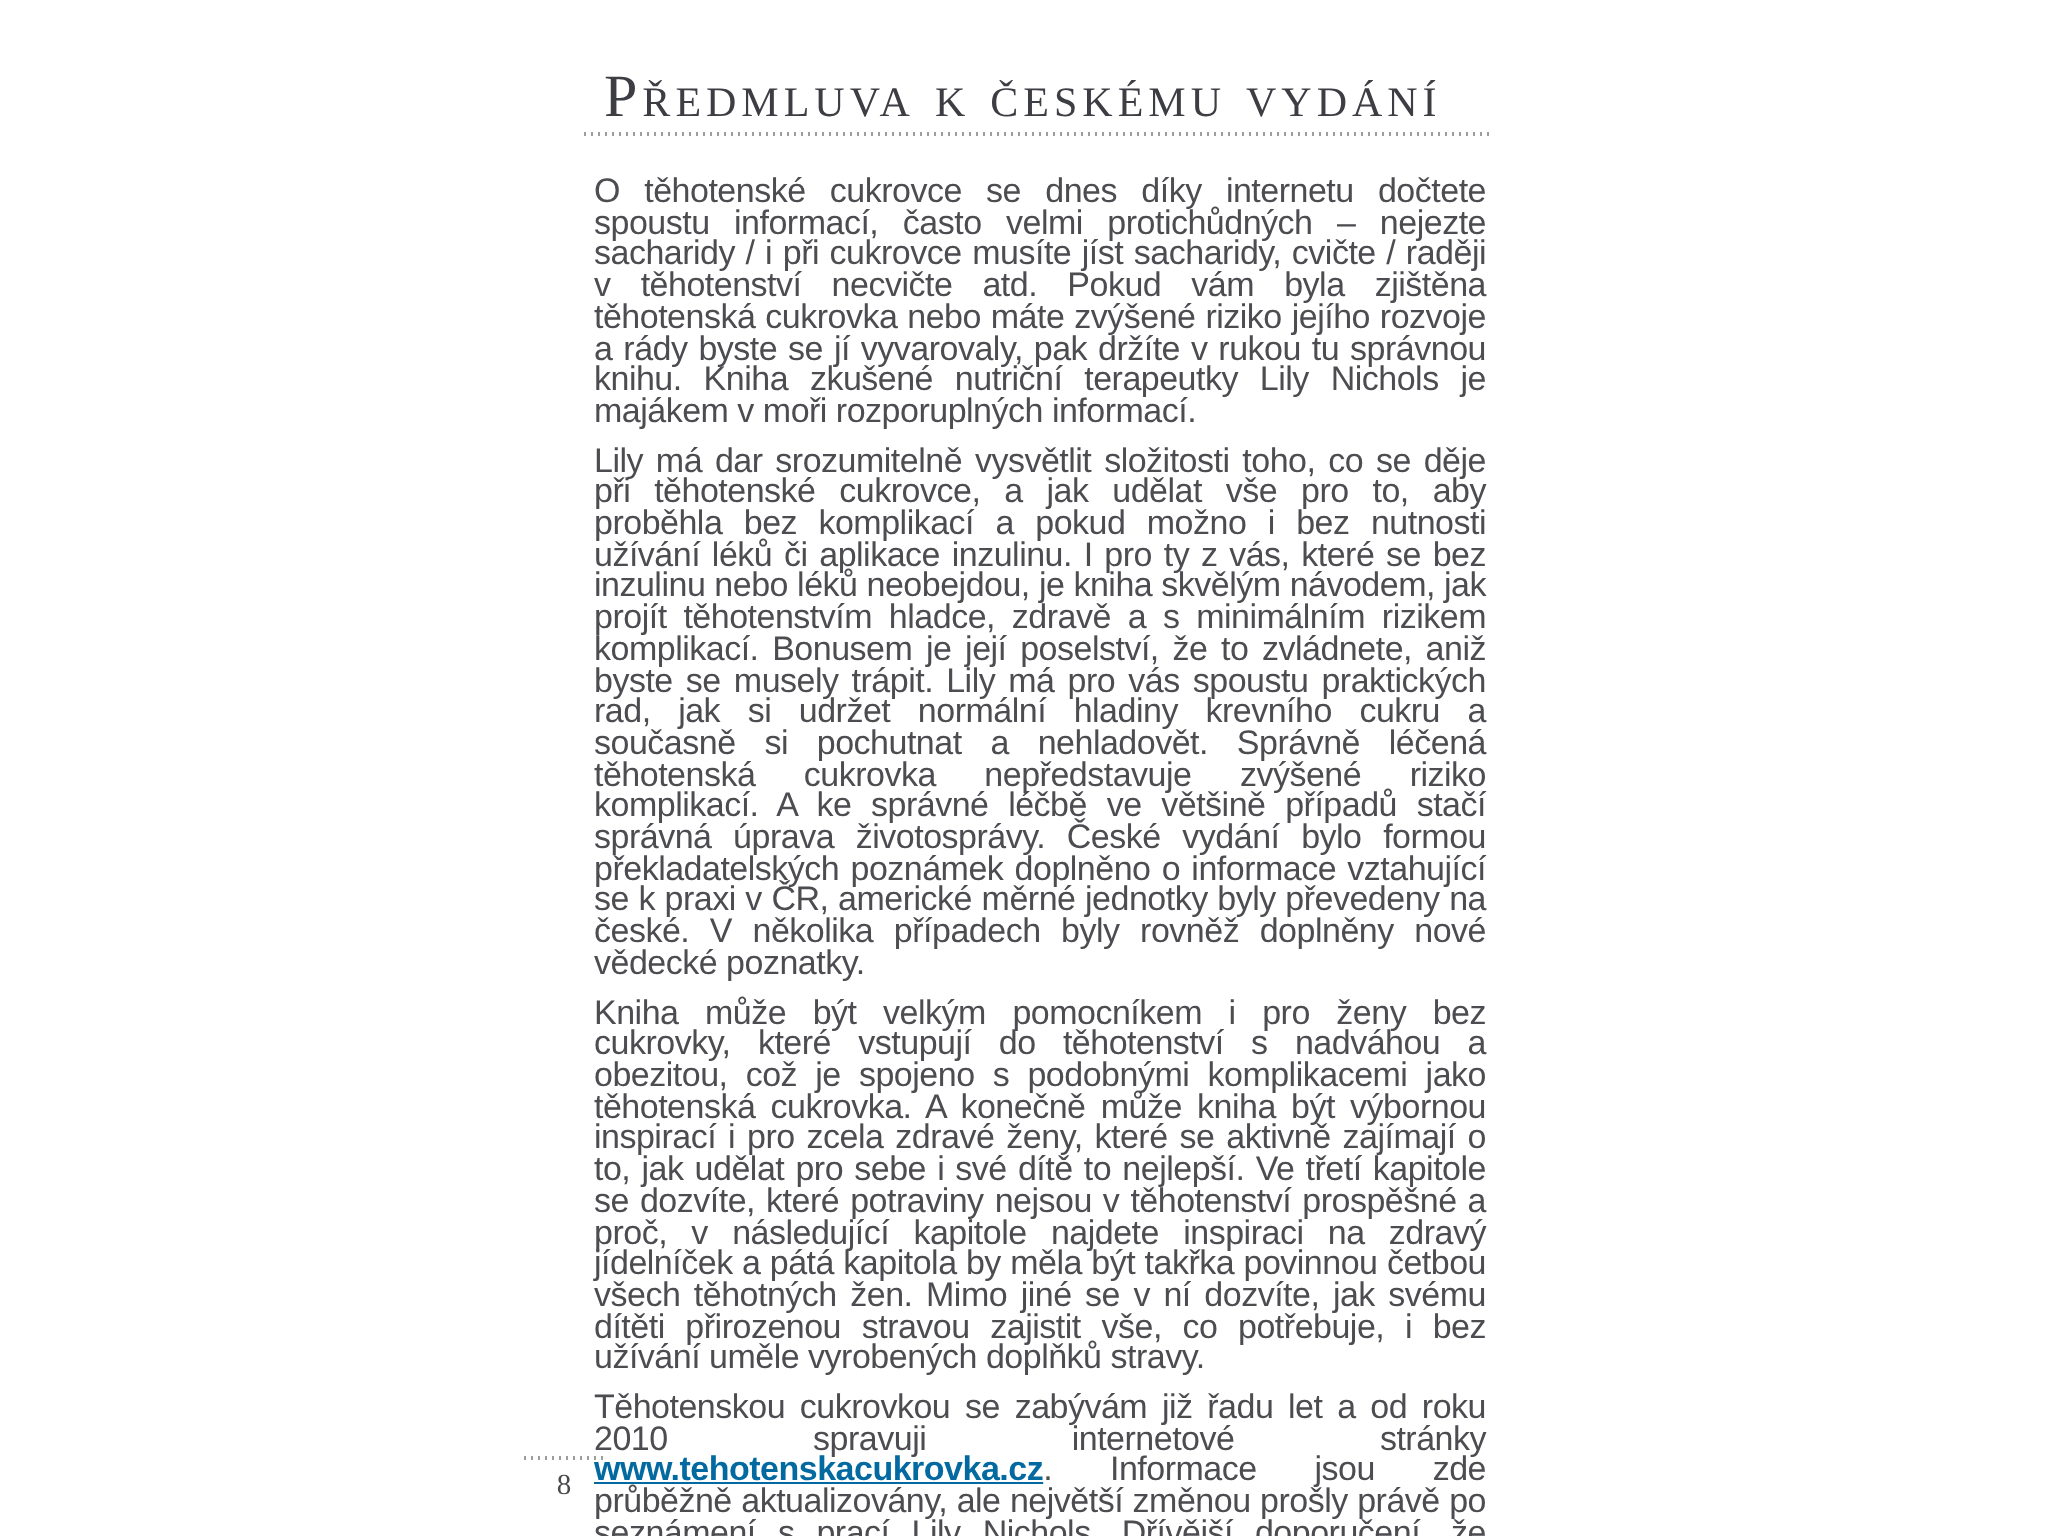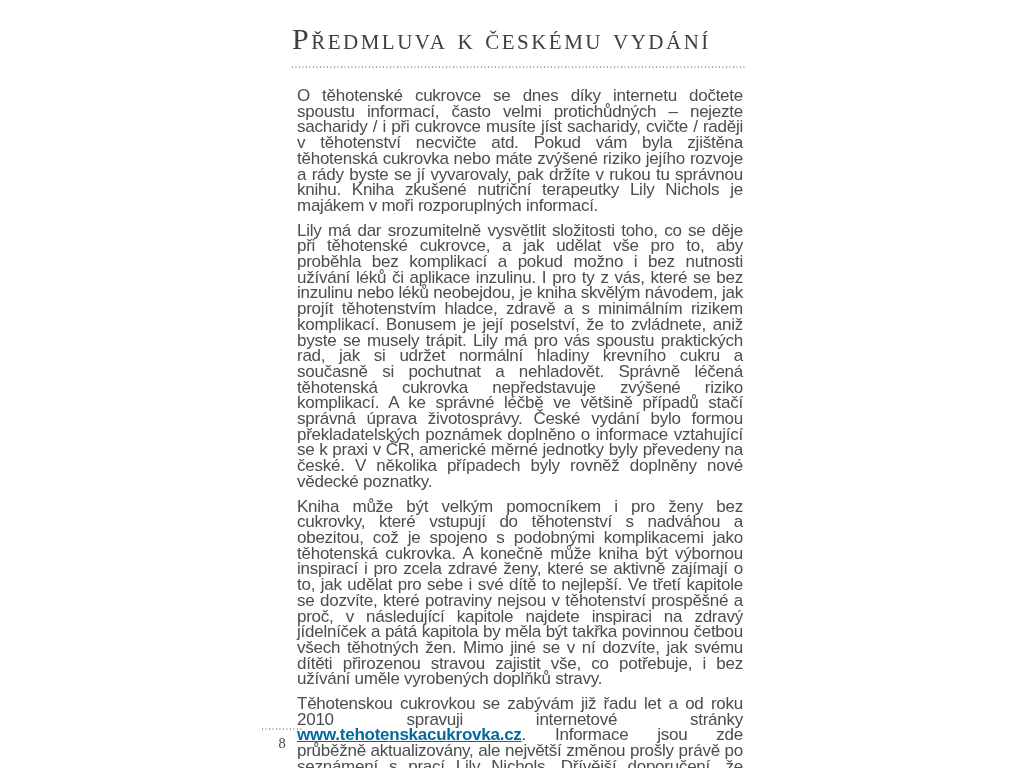--- a/index.html
+++ b/index.html
@@ -19,7 +19,7 @@
     position: absolute;
     left: 292px;
     top: 22px;
-    margin: 0;
+    margin: 10px;
     width: 452px;
     font-family: "Liberation Serif", "DejaVu Serif", serif;
     font-variant: small-caps;

